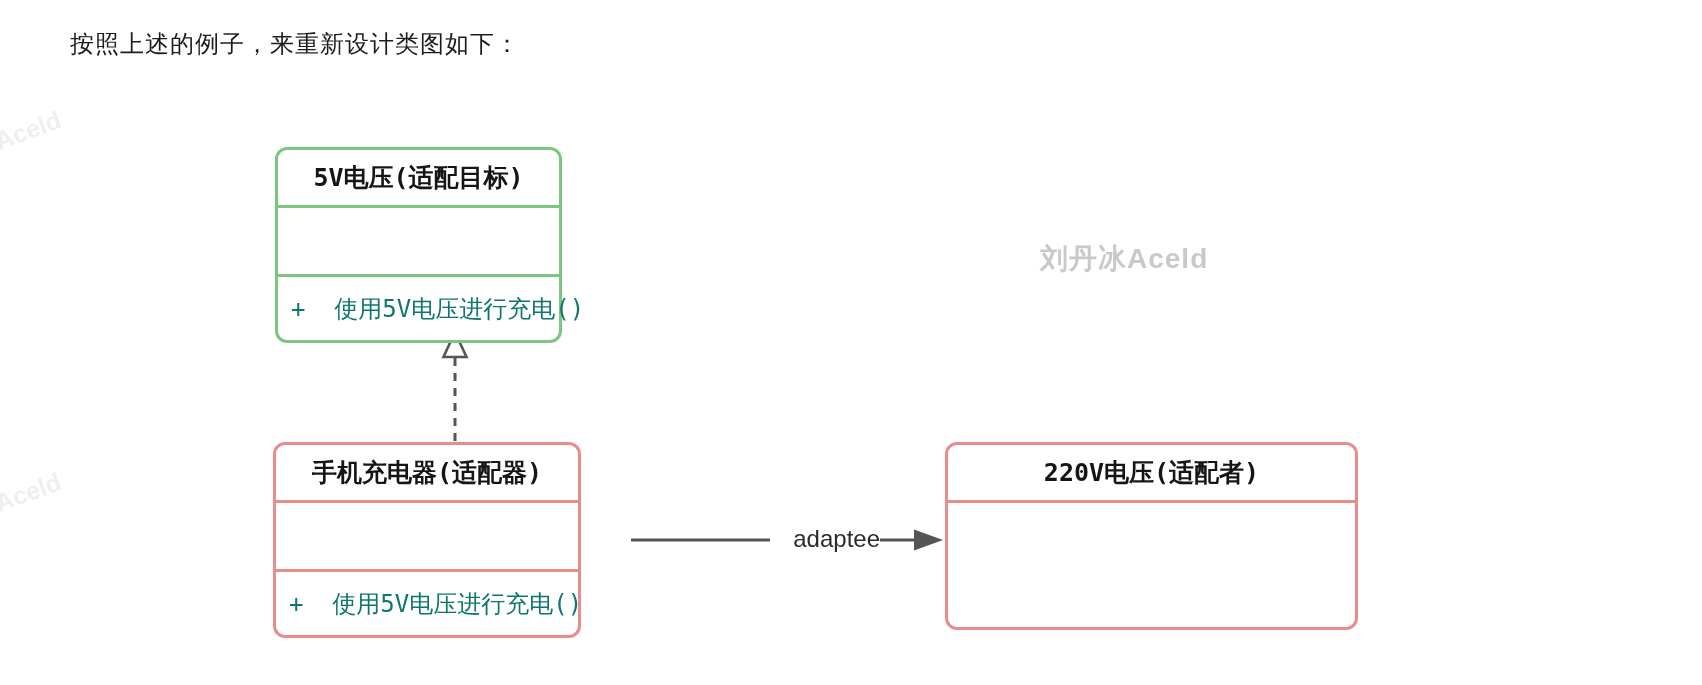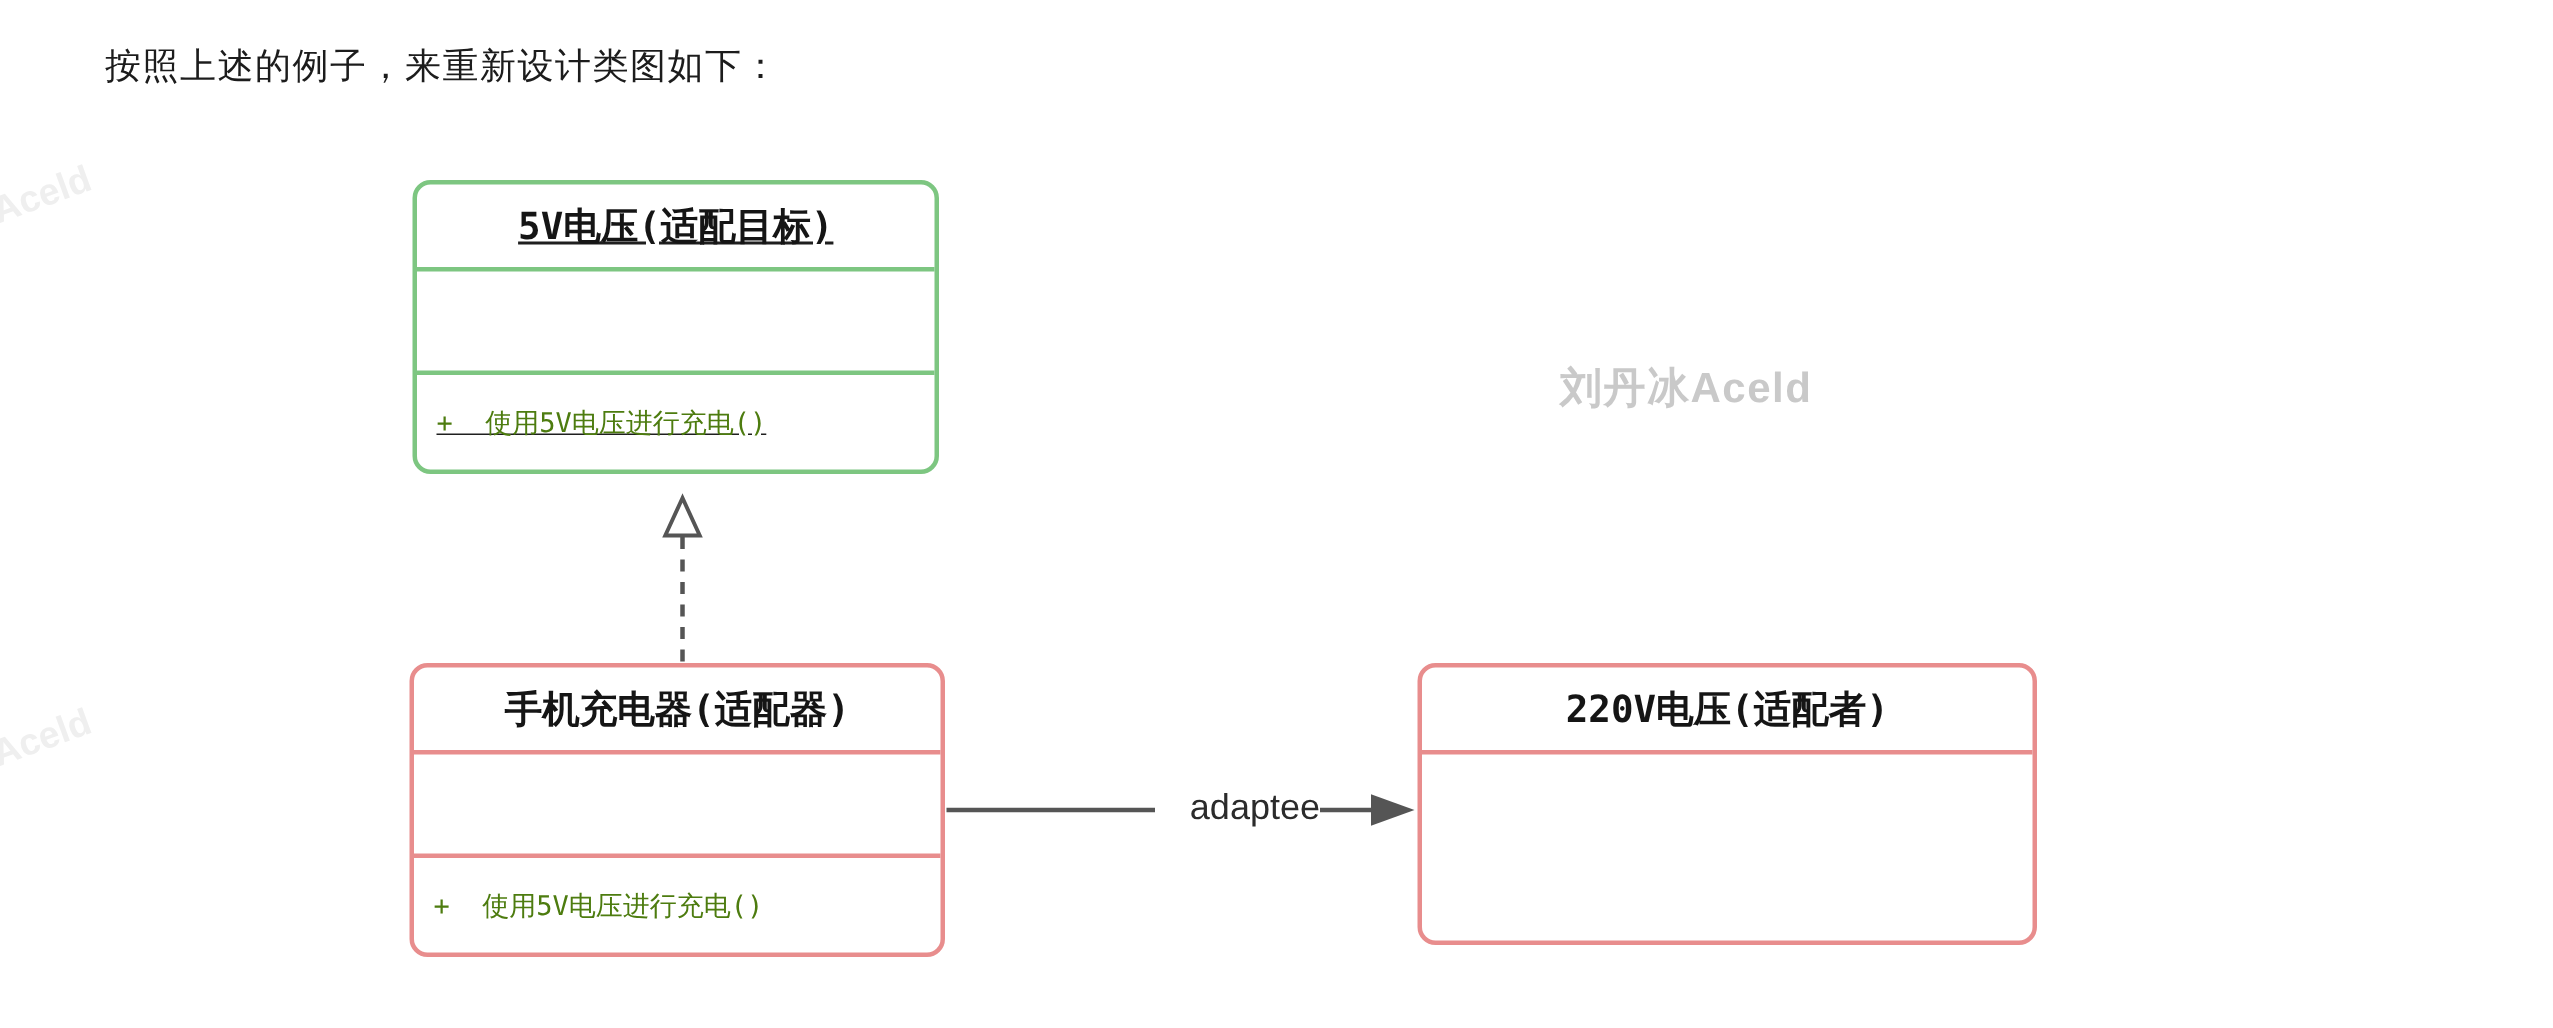--- a/index.html
+++ b/index.html
@@ -116,7 +116,7 @@
 
   <span class="connector-label">adaptee</span>
 
-  <div class="class-box green" style="left:275px;top:120px;width:351px;height:196px;text-decoration:underline;">
+  <div class="class-box green" style="left:275px;top:147px;width:287px;height:196px;">
     <div class="class-title">5V电压(适配目标)</div>
     <div class="class-attrs"></div>
     <div class="class-methods">+  使用5V电压进行充电()</div>

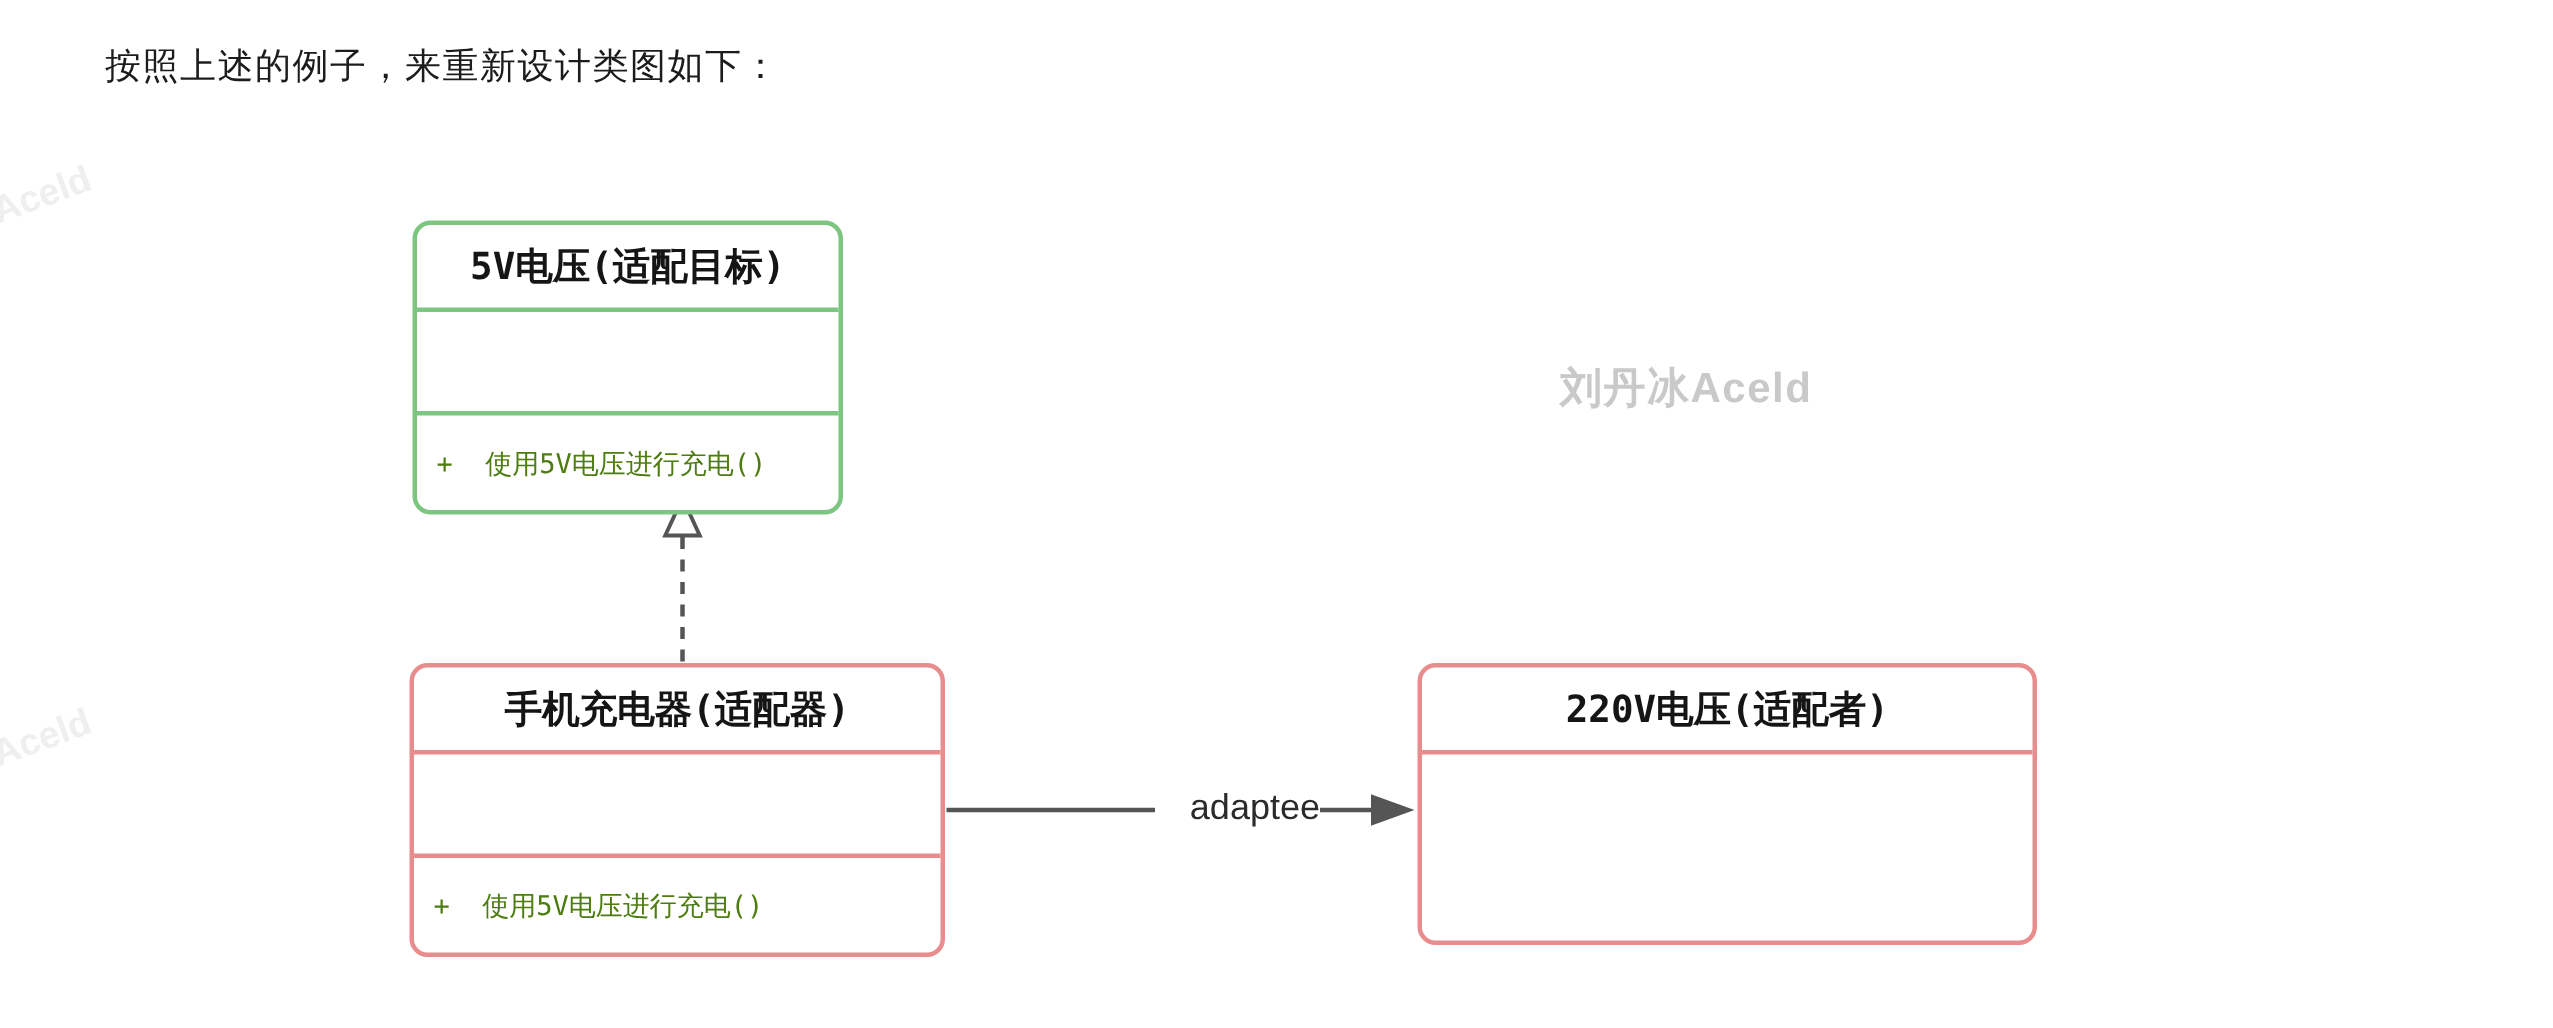--- a/index.html
+++ b/index.html
@@ -47,8 +47,8 @@
     border-top:3px solid;
     display:flex;align-items:center;
     padding-left:13px;
-    font-size:18px;
-    color:#4d7c0f;
+    font-size:24px;
+    color:#0f766e;
     white-space:pre;
   }
   .green .class-attrs,.green .class-methods{border-top-color:var(--target-border,#7dc681);}

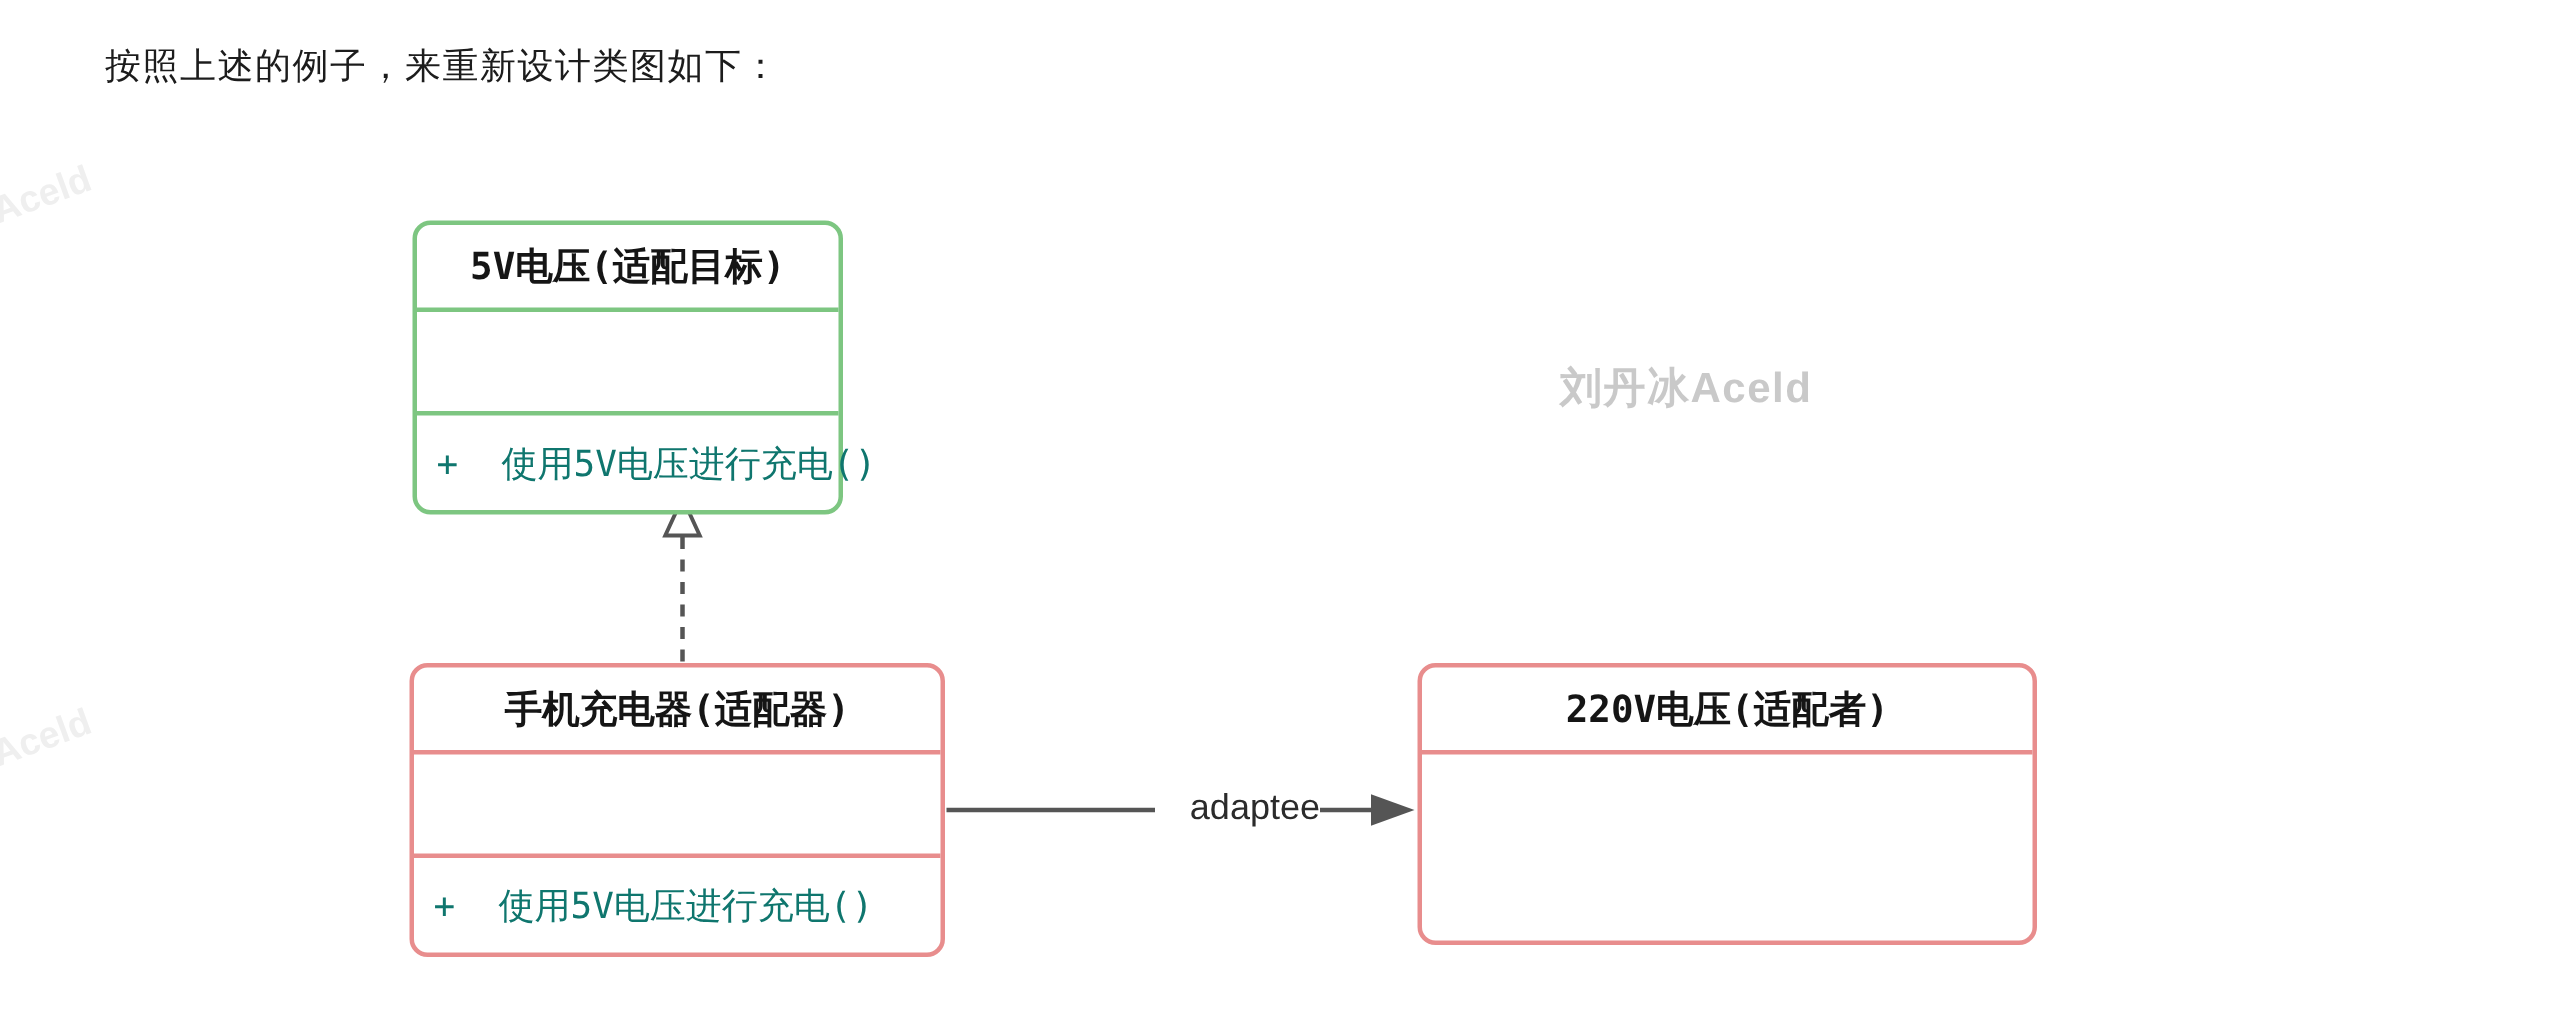--- a/index.html
+++ b/index.html
@@ -122,7 +122,7 @@
     <div class="class-methods">+  使用5V电压进行充电()</div>
   </div>
 
-  <div class="class-box pink" style="left:273px;top:442px;width:357px;height:196px;">
+  <div class="class-box pink" style="left:273px;top:442px;width:308px;height:196px;">
     <div class="class-title">手机充电器(适配器)</div>
     <div class="class-attrs"></div>
     <div class="class-methods">+  使用5V电压进行充电()</div>

